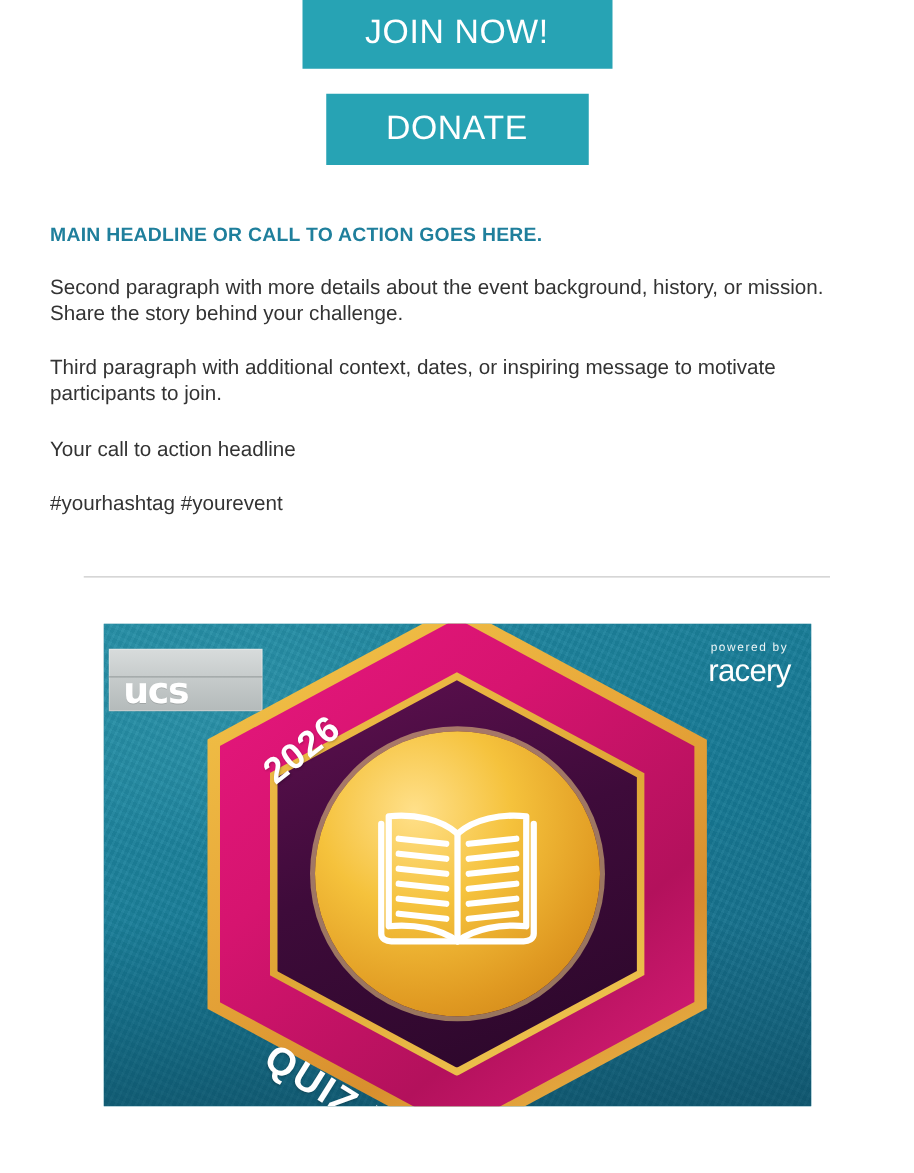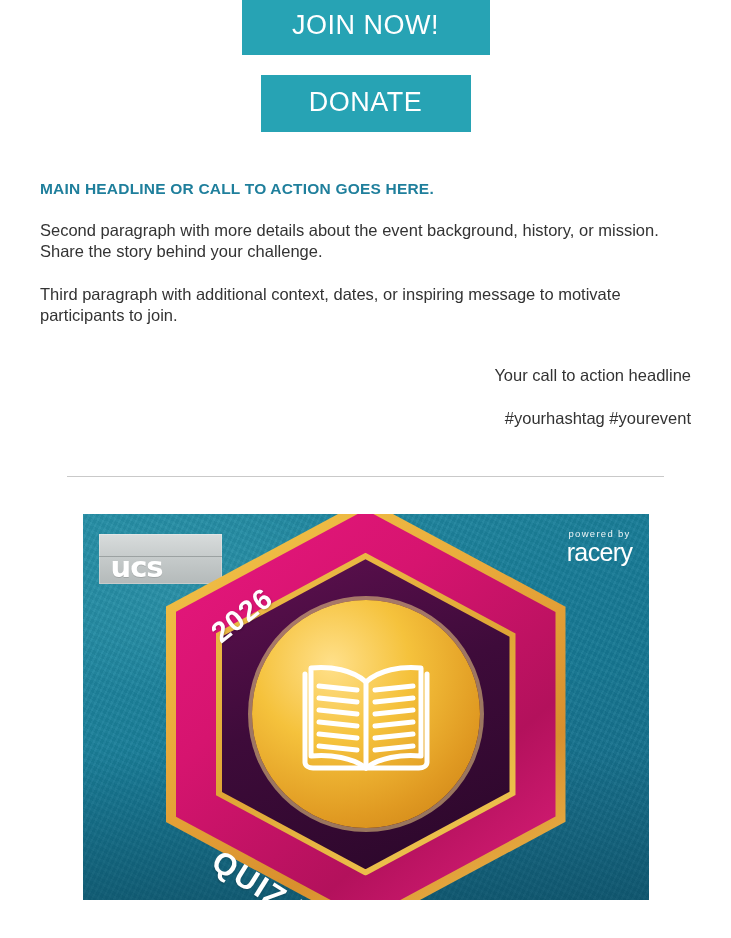--- a/index.html
+++ b/index.html
@@ -71,8 +71,8 @@
     margin: 22px 0 0 0;
   }
   p.centered {
-    text-align: right;
-    margin-top: 39px;
+    text-align: left;
+    margin-top: 24px;
   }
   .hashtags {
     text-align: right;

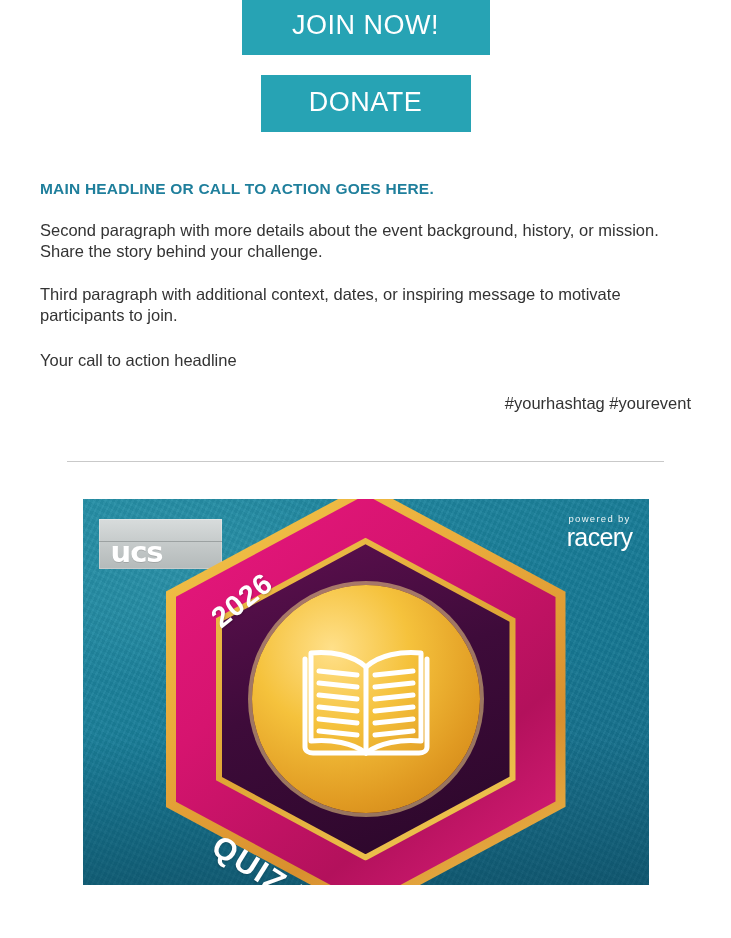--- a/index.html
+++ b/index.html
@@ -75,7 +75,7 @@
     margin-top: 24px;
   }
   .hashtags {
-    text-align: right;
+    text-align: left;
     font-size: 16.5px;
     color: #333333;
     margin: 22px 0 0 0;

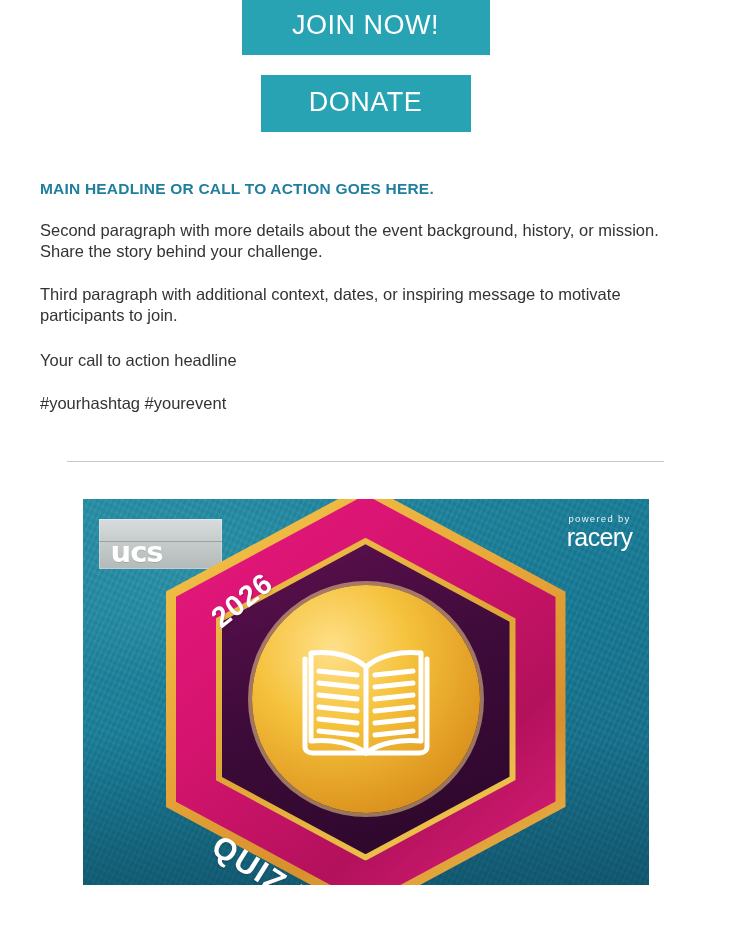--- a/index.html
+++ b/index.html
@@ -130,7 +130,7 @@
   
   .plaque {
     position: absolute;
-    left: 16px;
+    left: 4px;
     top: 20px;
     width: 123px;
     height: 50px;

